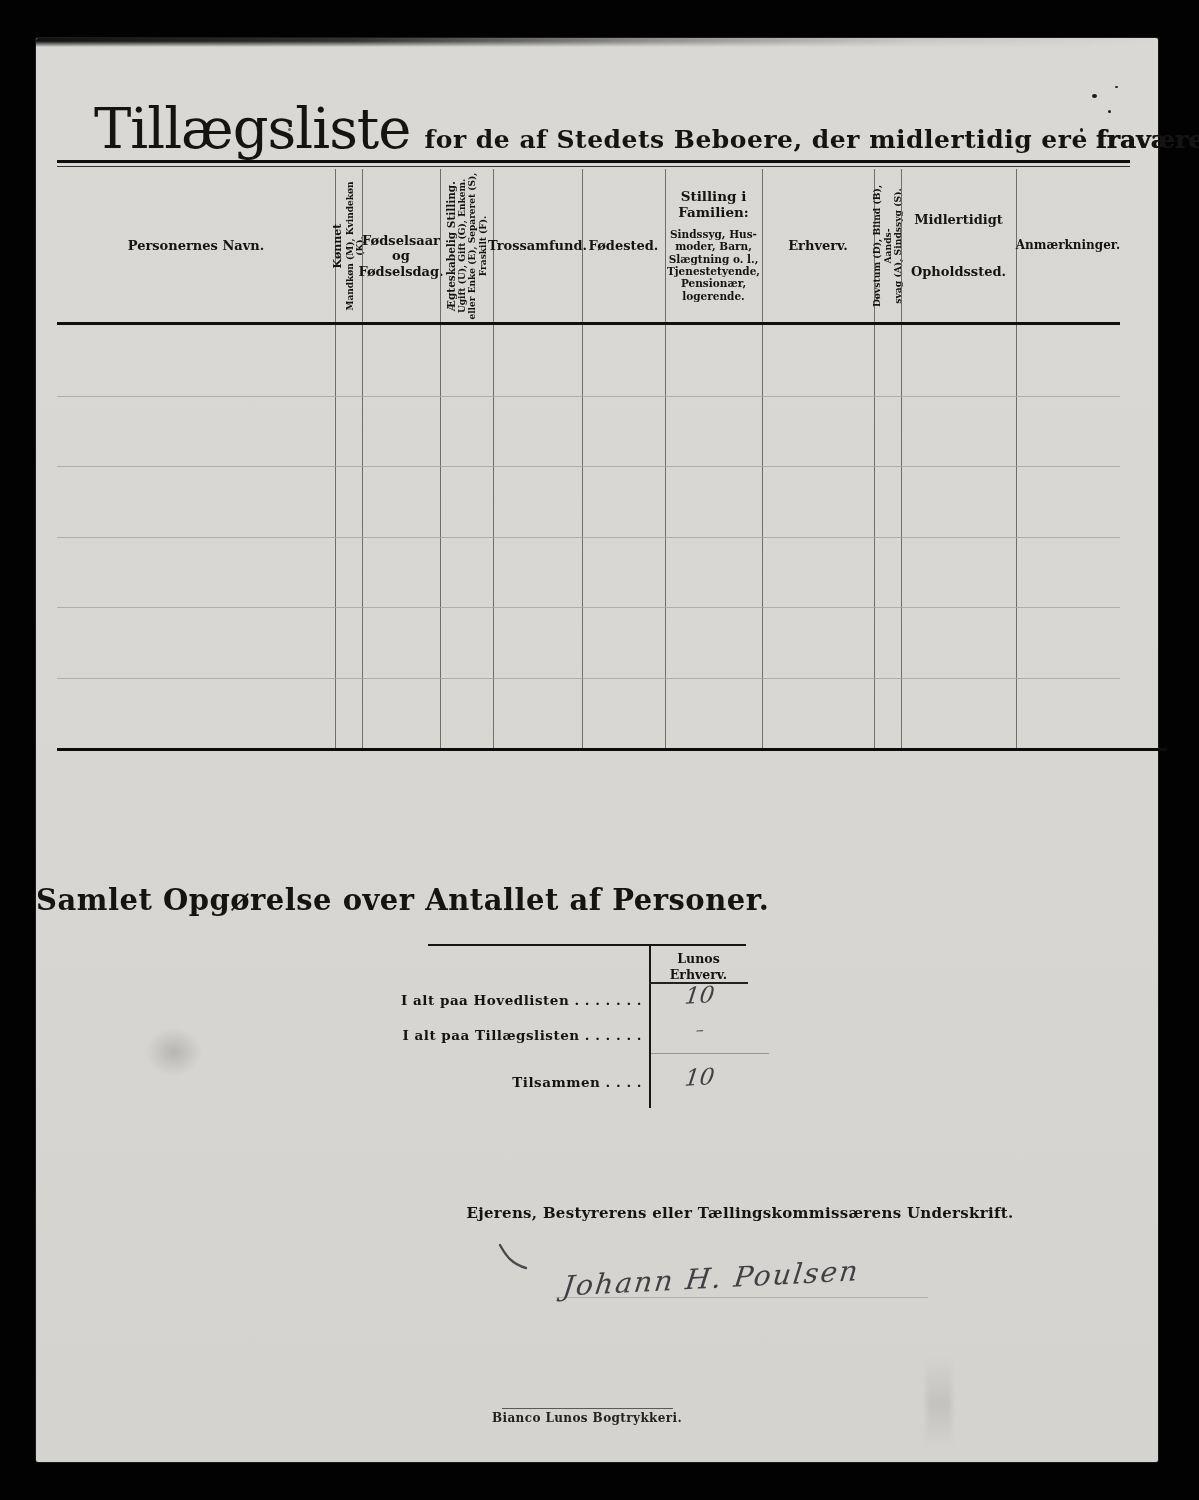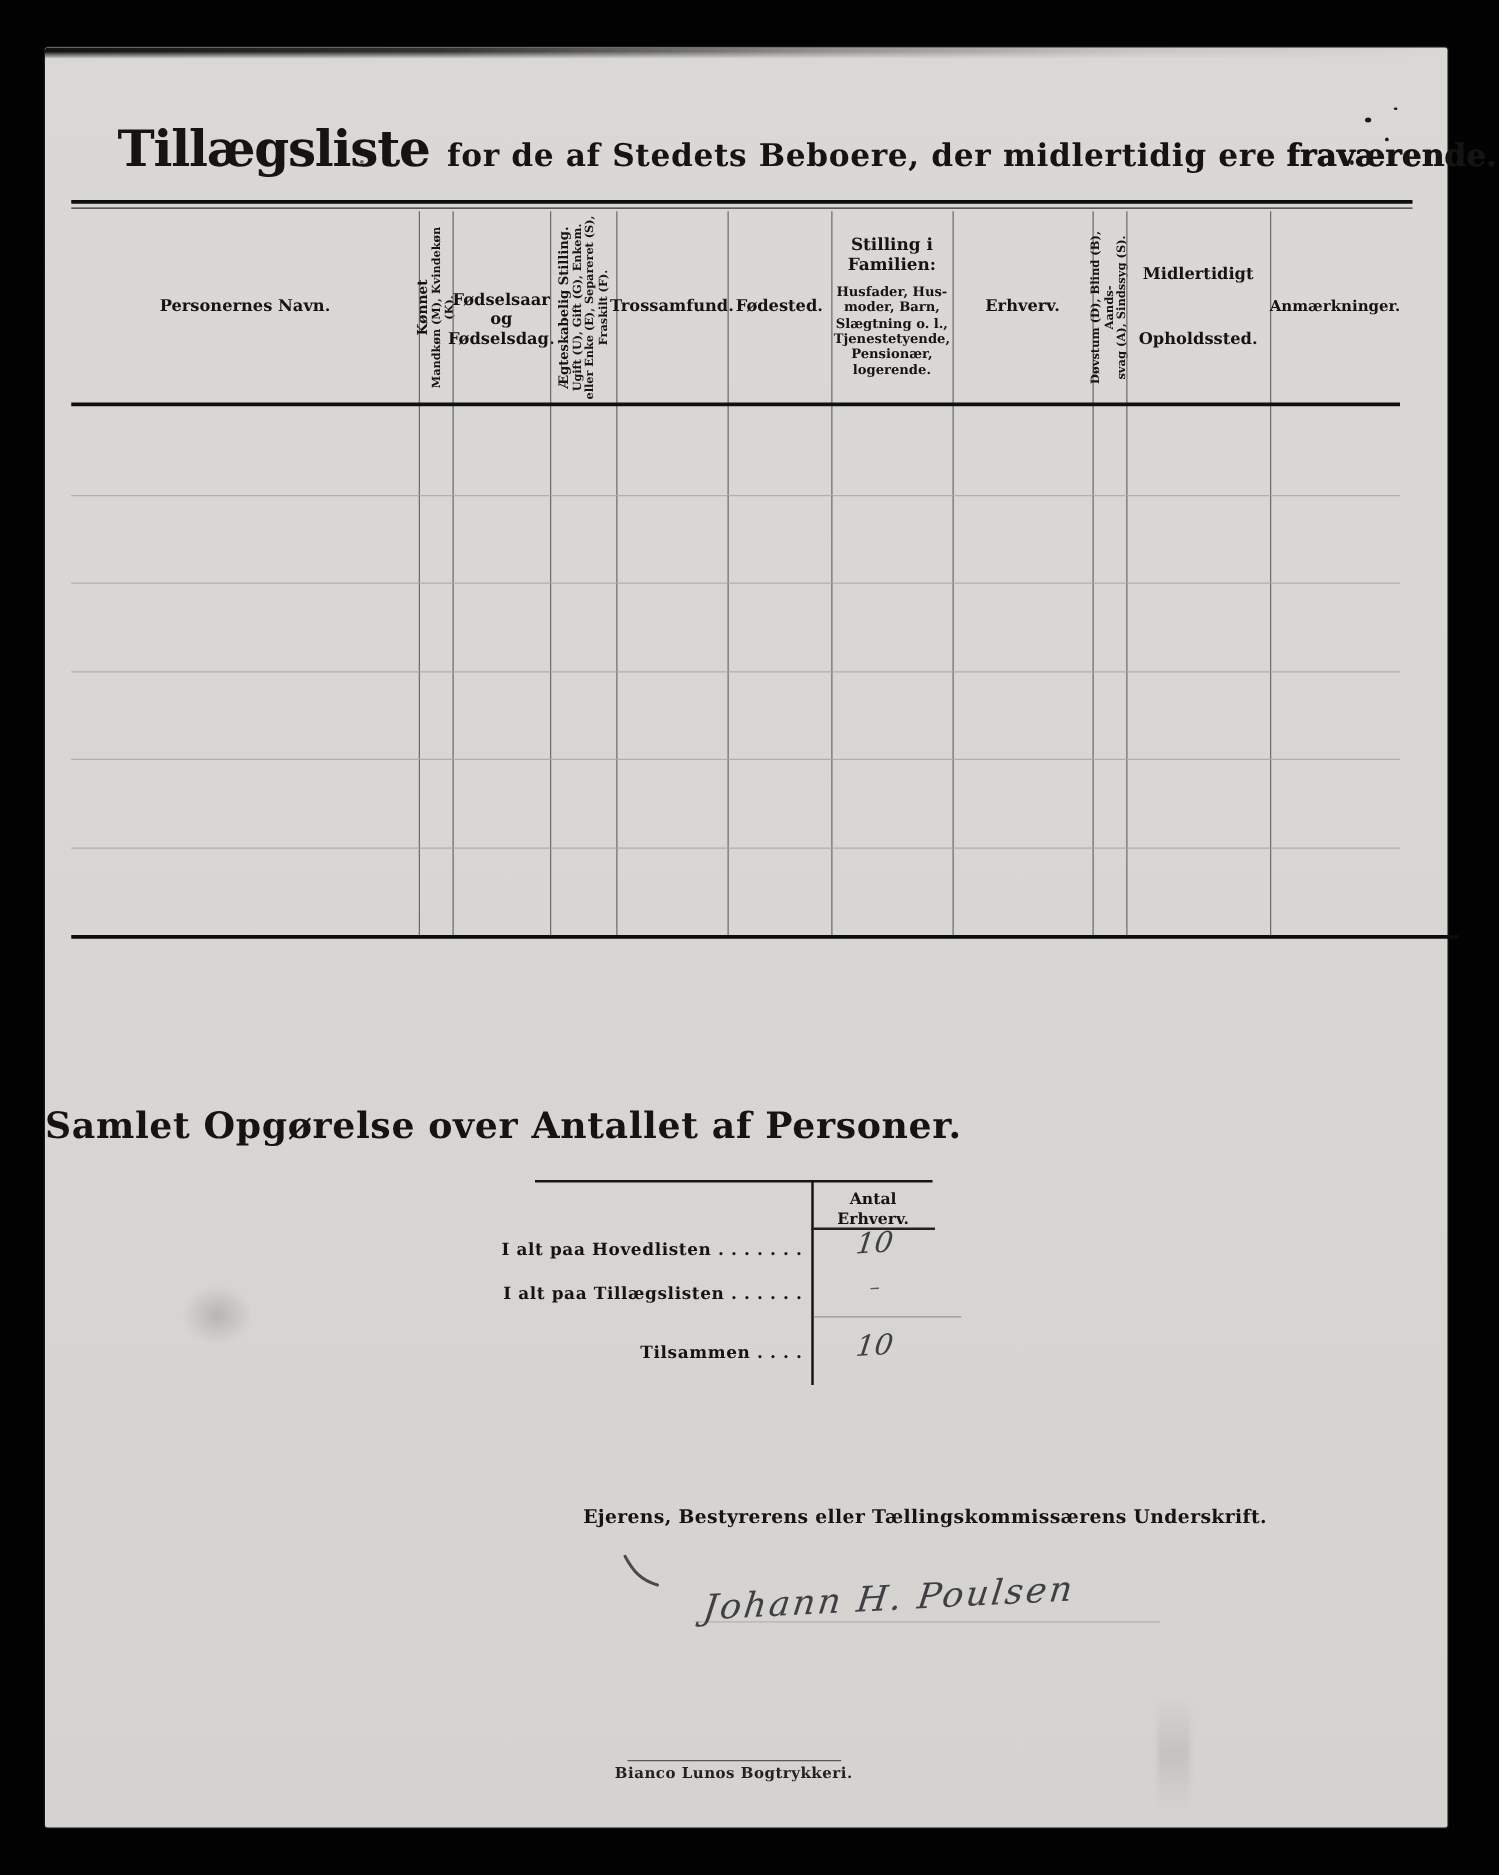--- a/index.html
+++ b/index.html
@@ -12,7 +12,7 @@
          background:linear-gradient(to right, rgba(8,8,8,.95), rgba(8,8,8,.8) 28%, rgba(8,8,8,.35) 55%, rgba(8,8,8,.08) 78%, rgba(8,8,8,0));
          -webkit-mask-image:linear-gradient(to bottom,#000 35%,transparent);mask-image:linear-gradient(to bottom,#000 35%,transparent);}
   .title-row{position:absolute;left:58px;top:58px;width:1040px;white-space:nowrap;}
-  .title-big{font-size:40px;font-weight:bold;letter-spacing:-1px;}
+  .title-big{font-size:56px;font-weight:normal;letter-spacing:-1px;}
   .title-sub{font-size:25px;font-weight:bold;margin-left:14px;letter-spacing:.5px;}
   .title-em{font-size:25px;font-weight:bold;margin-left:8px;letter-spacing:0;
             text-shadow:.6px 0 0 #151413;}

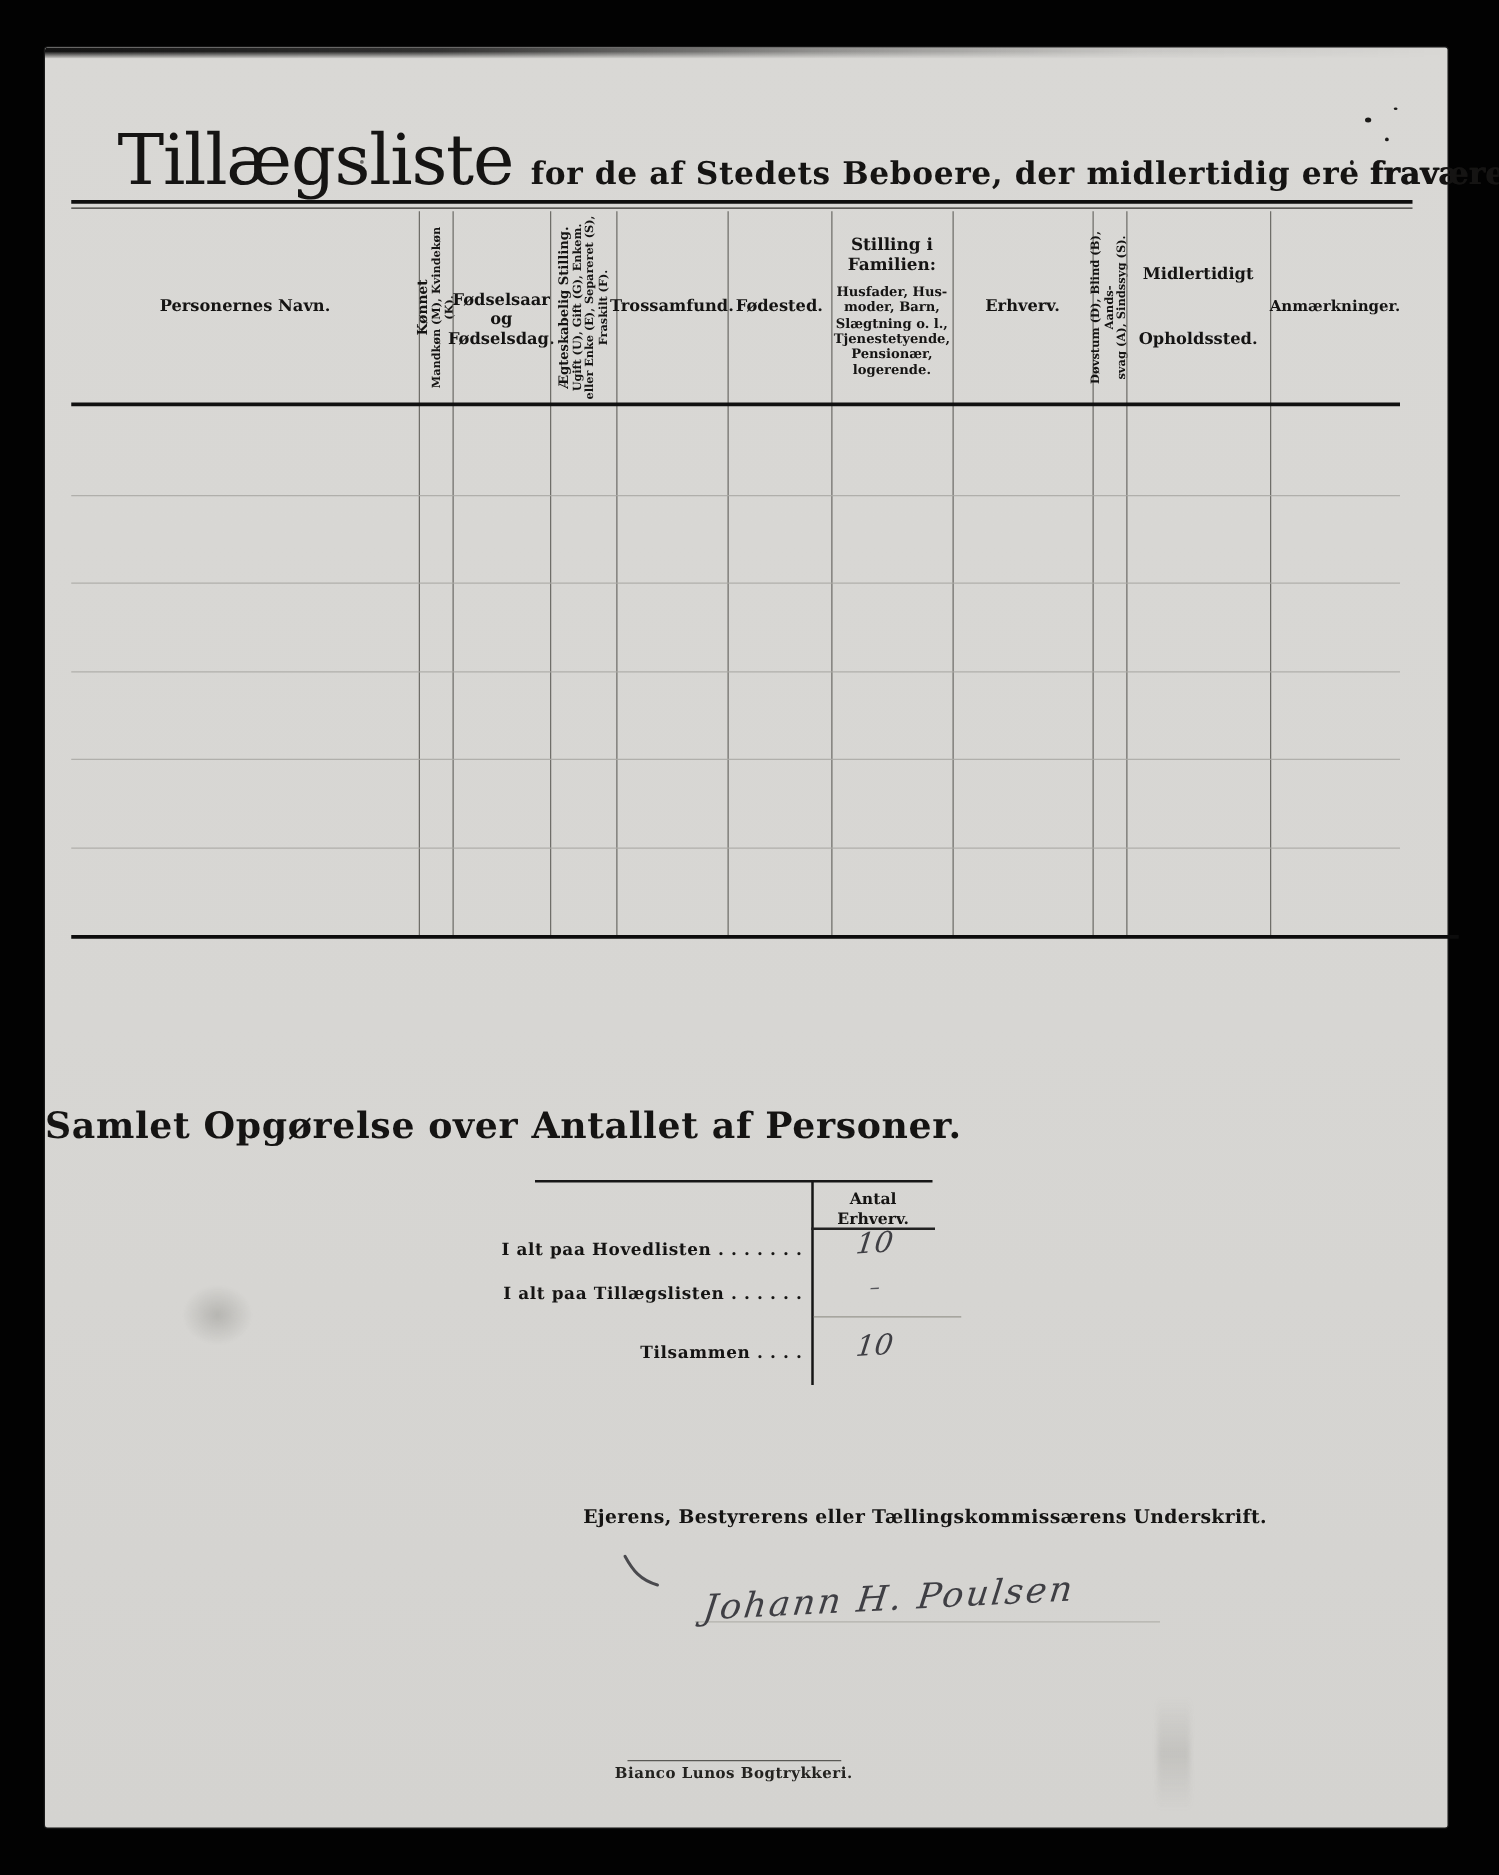--- a/index.html
+++ b/index.html
@@ -117,7 +117,7 @@
         <div class="hcell" style="left: 608px; width: 97px;">
           <div class="hl" style="font-size: 13.5px;">Stilling i</div>
           <div class="hl" style="font-size: 13.5px;">Familien:</div>
-          <div class="hl hl-gap" style="font-size: 10.5px;">Husfader, Hus-</div>
+          <div class="hl hl-gap" style="font-size: 10.5px;">Sindssyg, Hus-</div>
           <div class="hl" style="font-size: 10.5px;">moder, Barn,</div>
           <div class="hl" style="font-size: 10.5px;">Slægtning o. l.,</div>
           <div class="hl" style="font-size: 10.5px;">Tjenestetyende,</div>

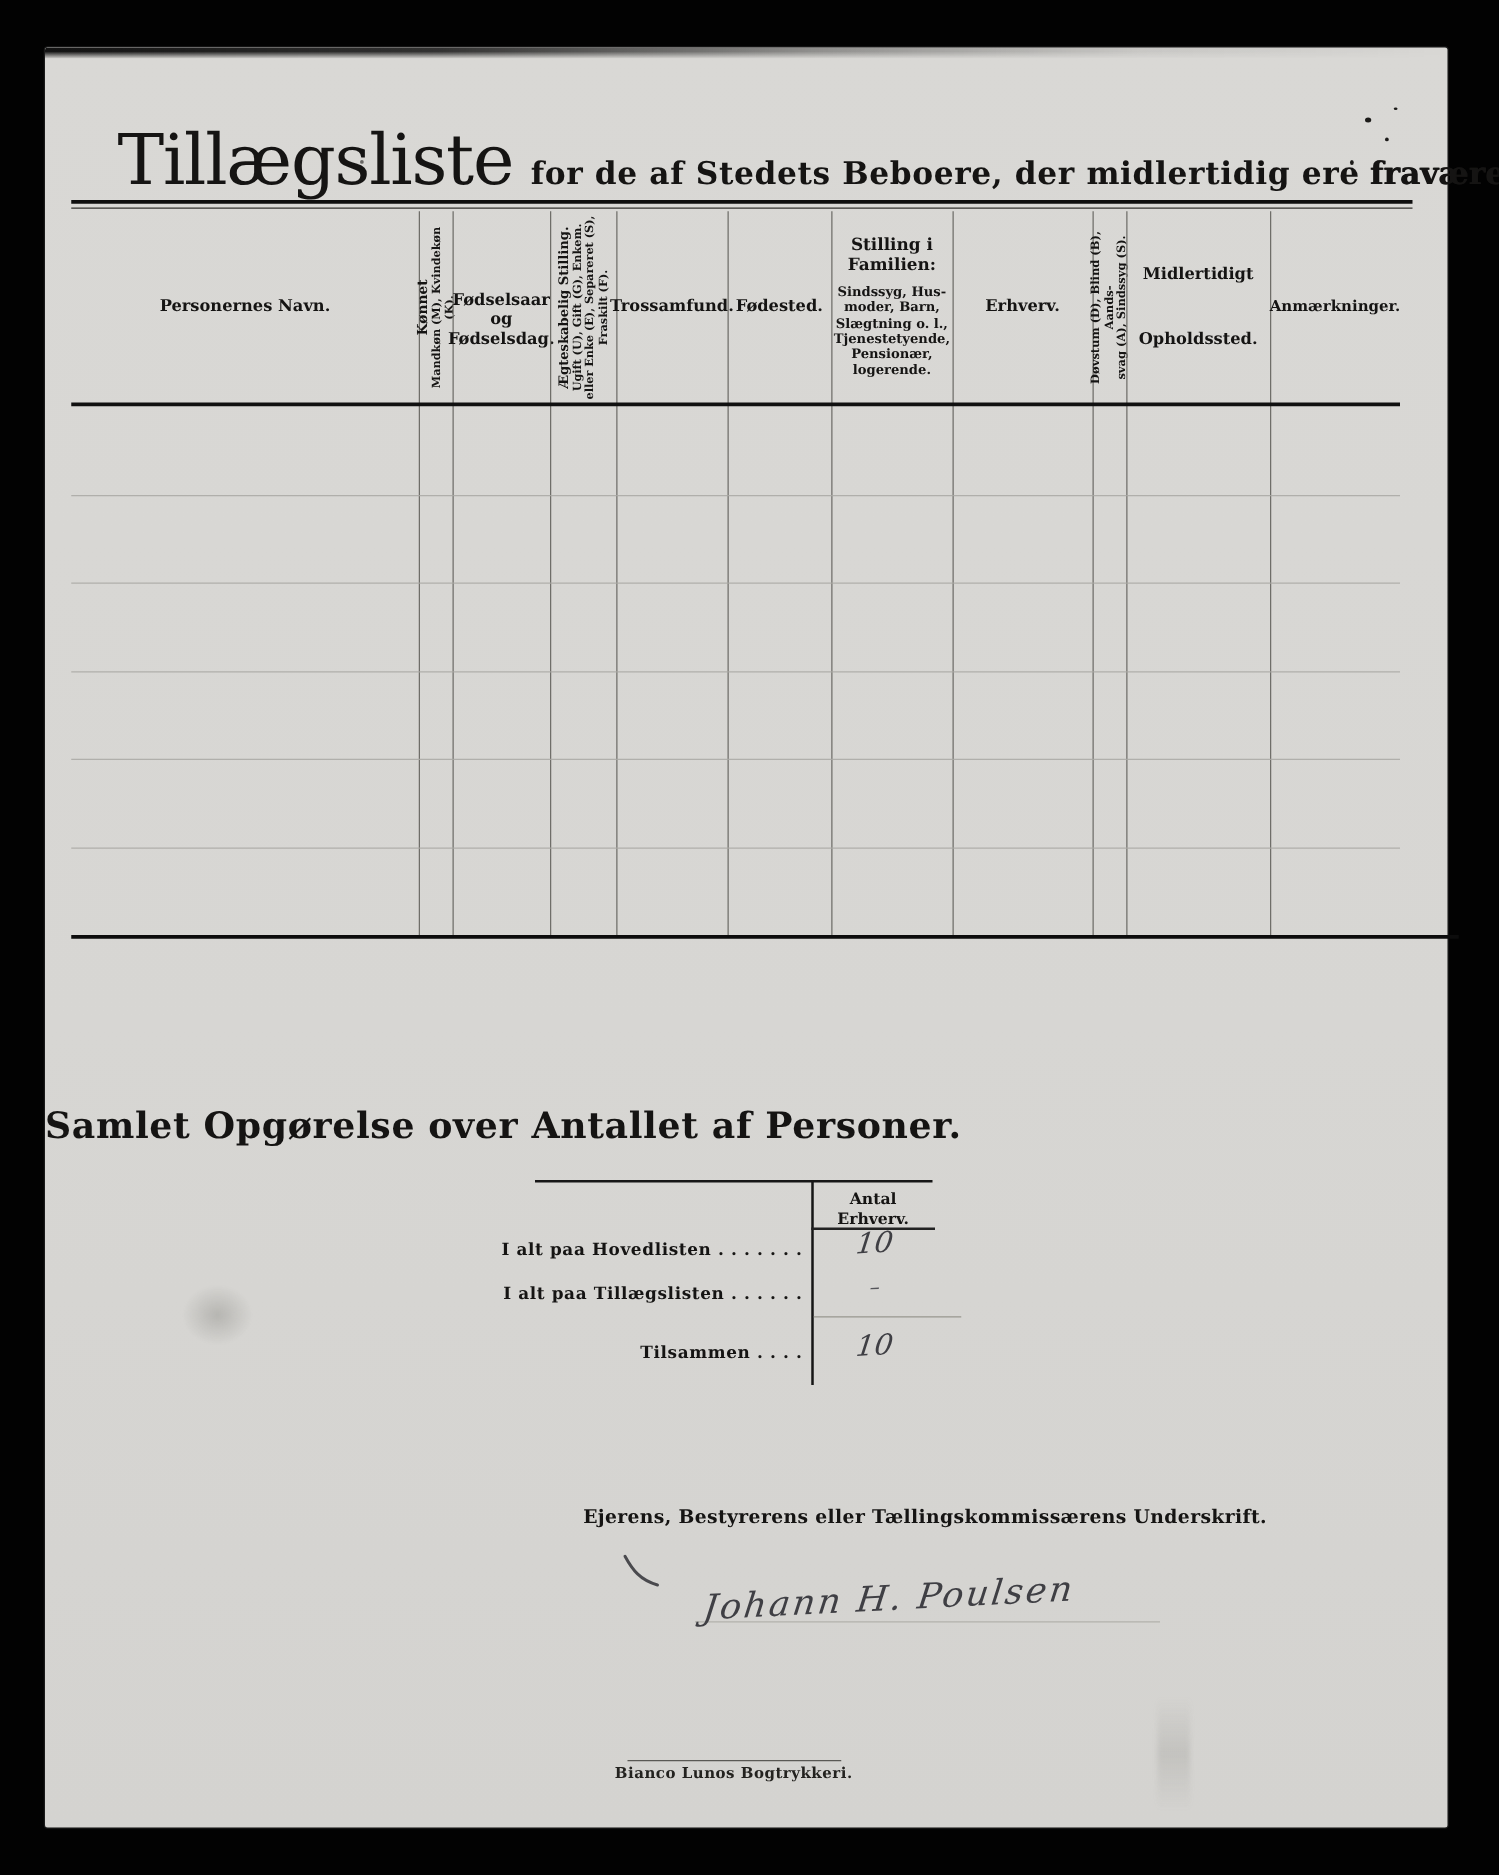--- a/index.html
+++ b/index.html
@@ -157,7 +157,7 @@
     <div class="sum-rule-top"></div>
     <div class="sum-vline"></div>
     <div class="sum-colhead" id="sum-colhead">
-        <div>Antal</div>
+        <div>Lunos</div>
         <div>Erhverv.</div>
       </div>
     <div class="sum-rule-sub"></div>

